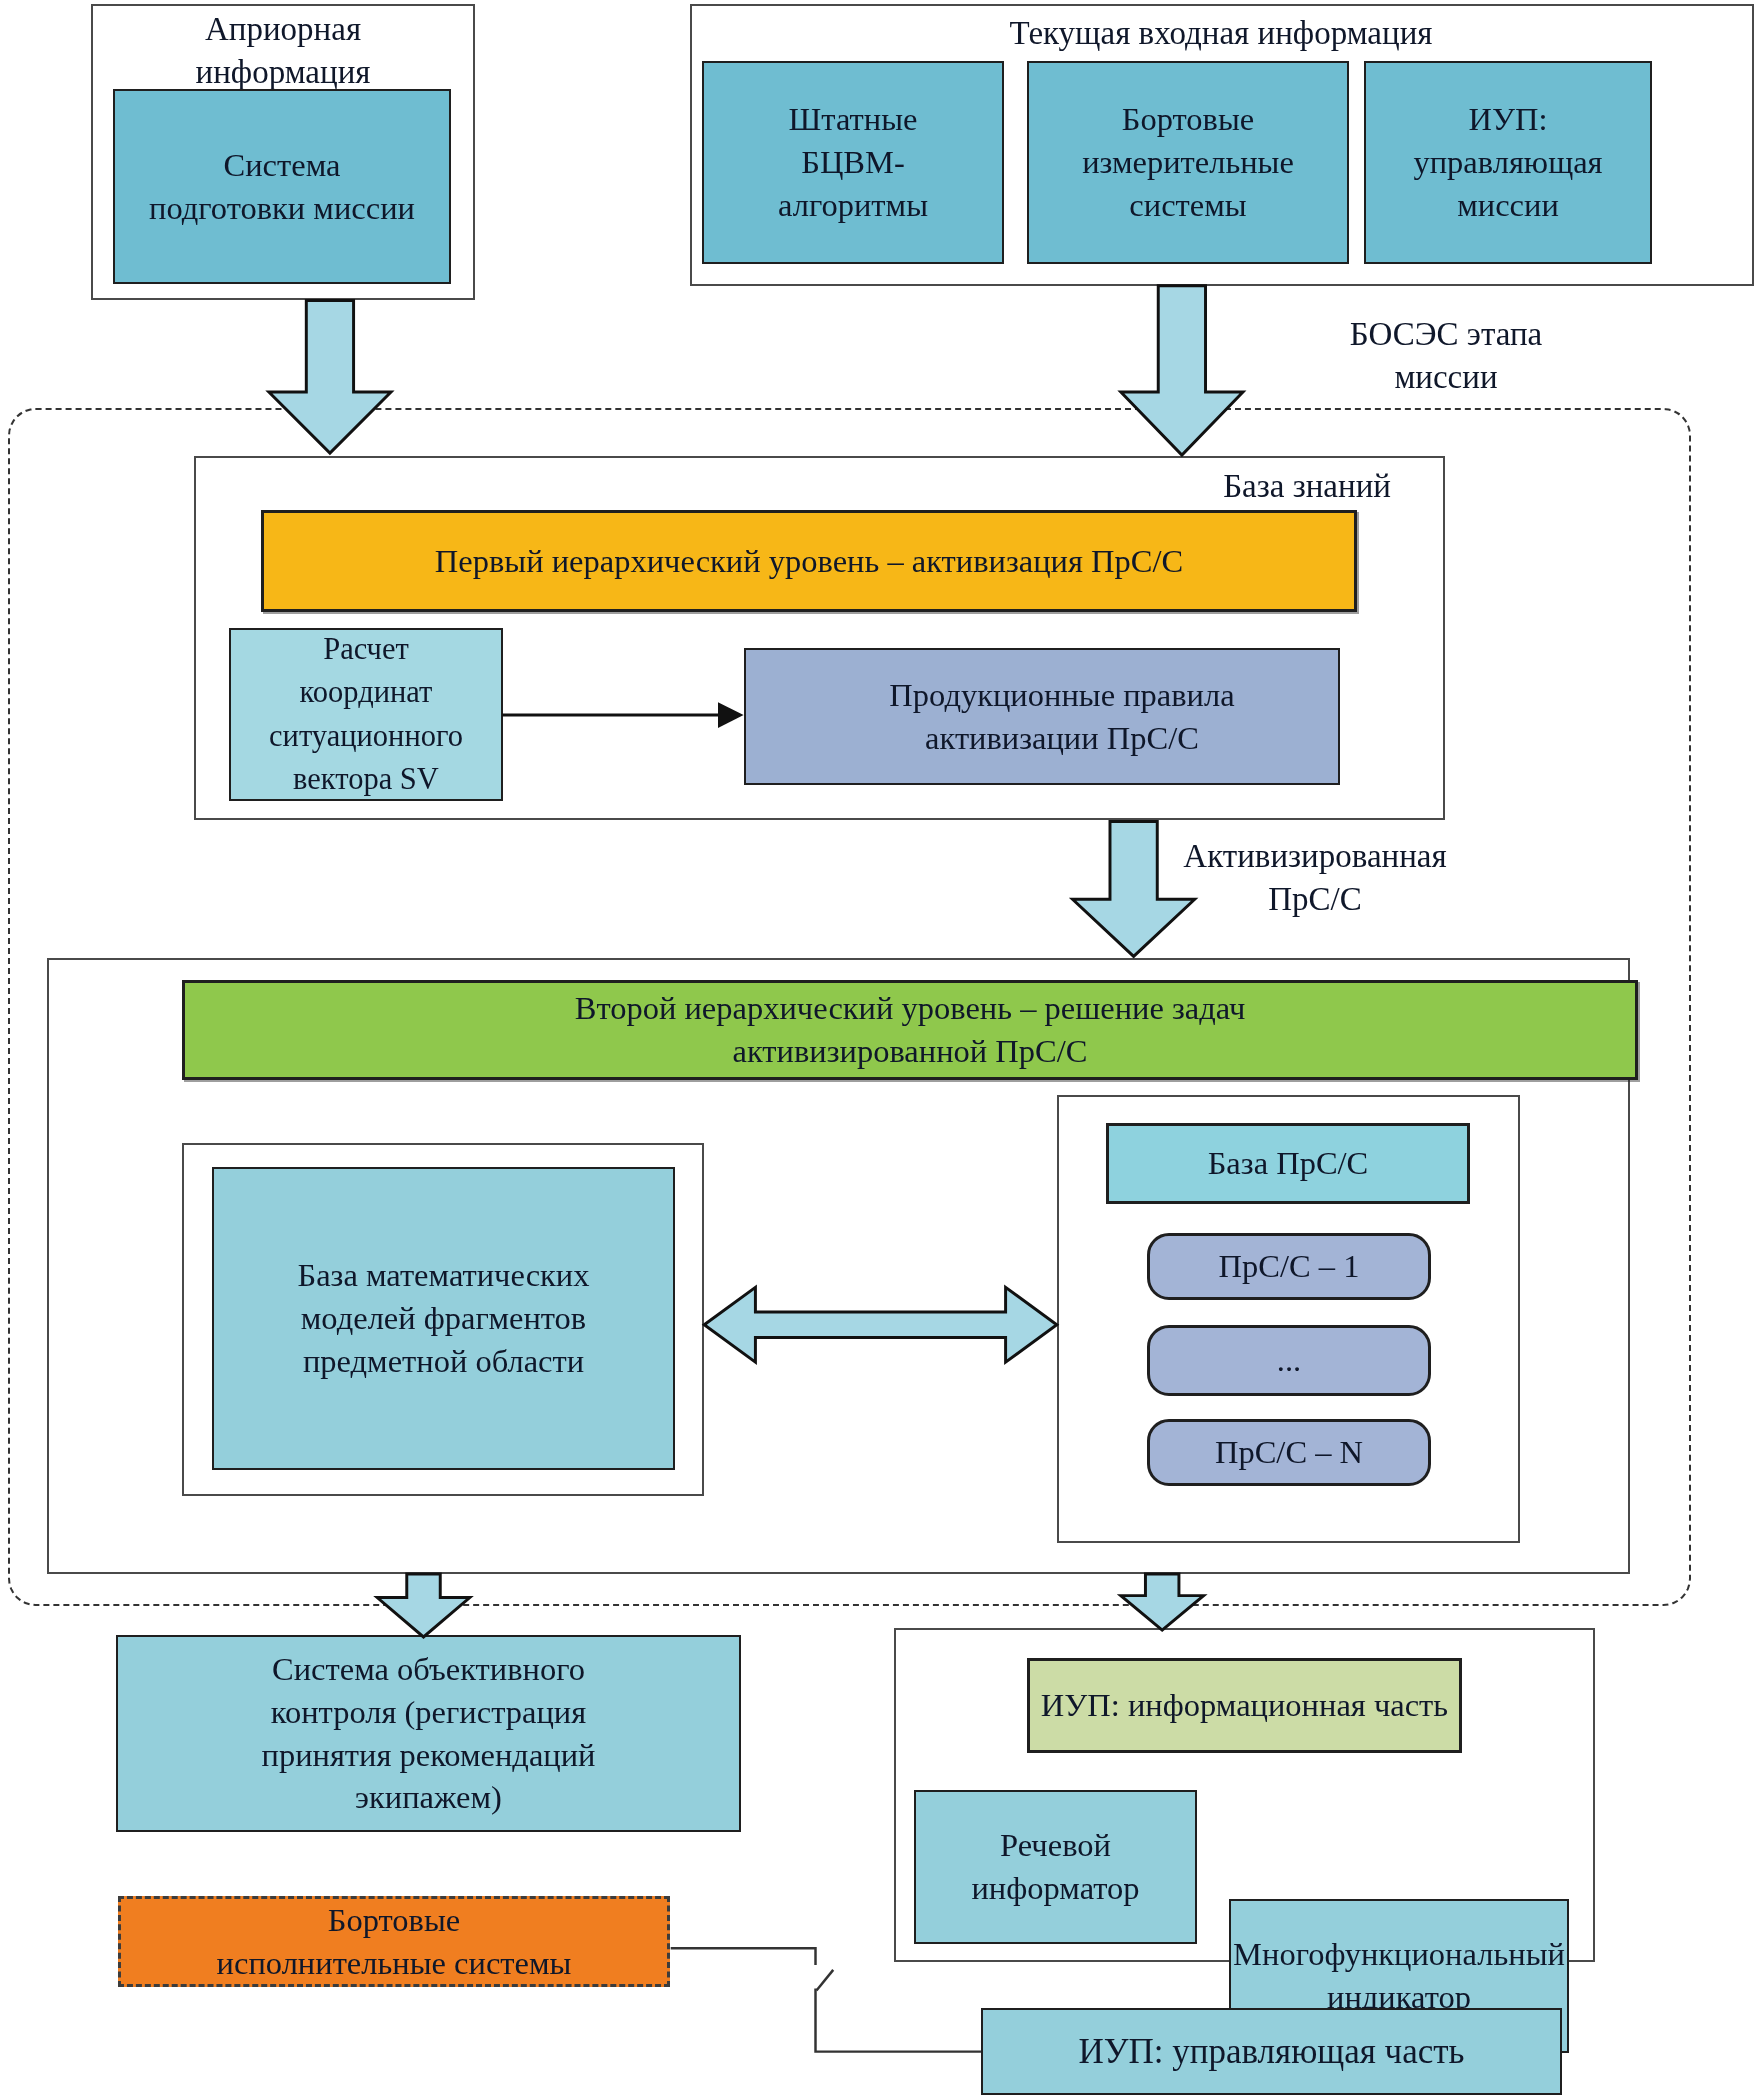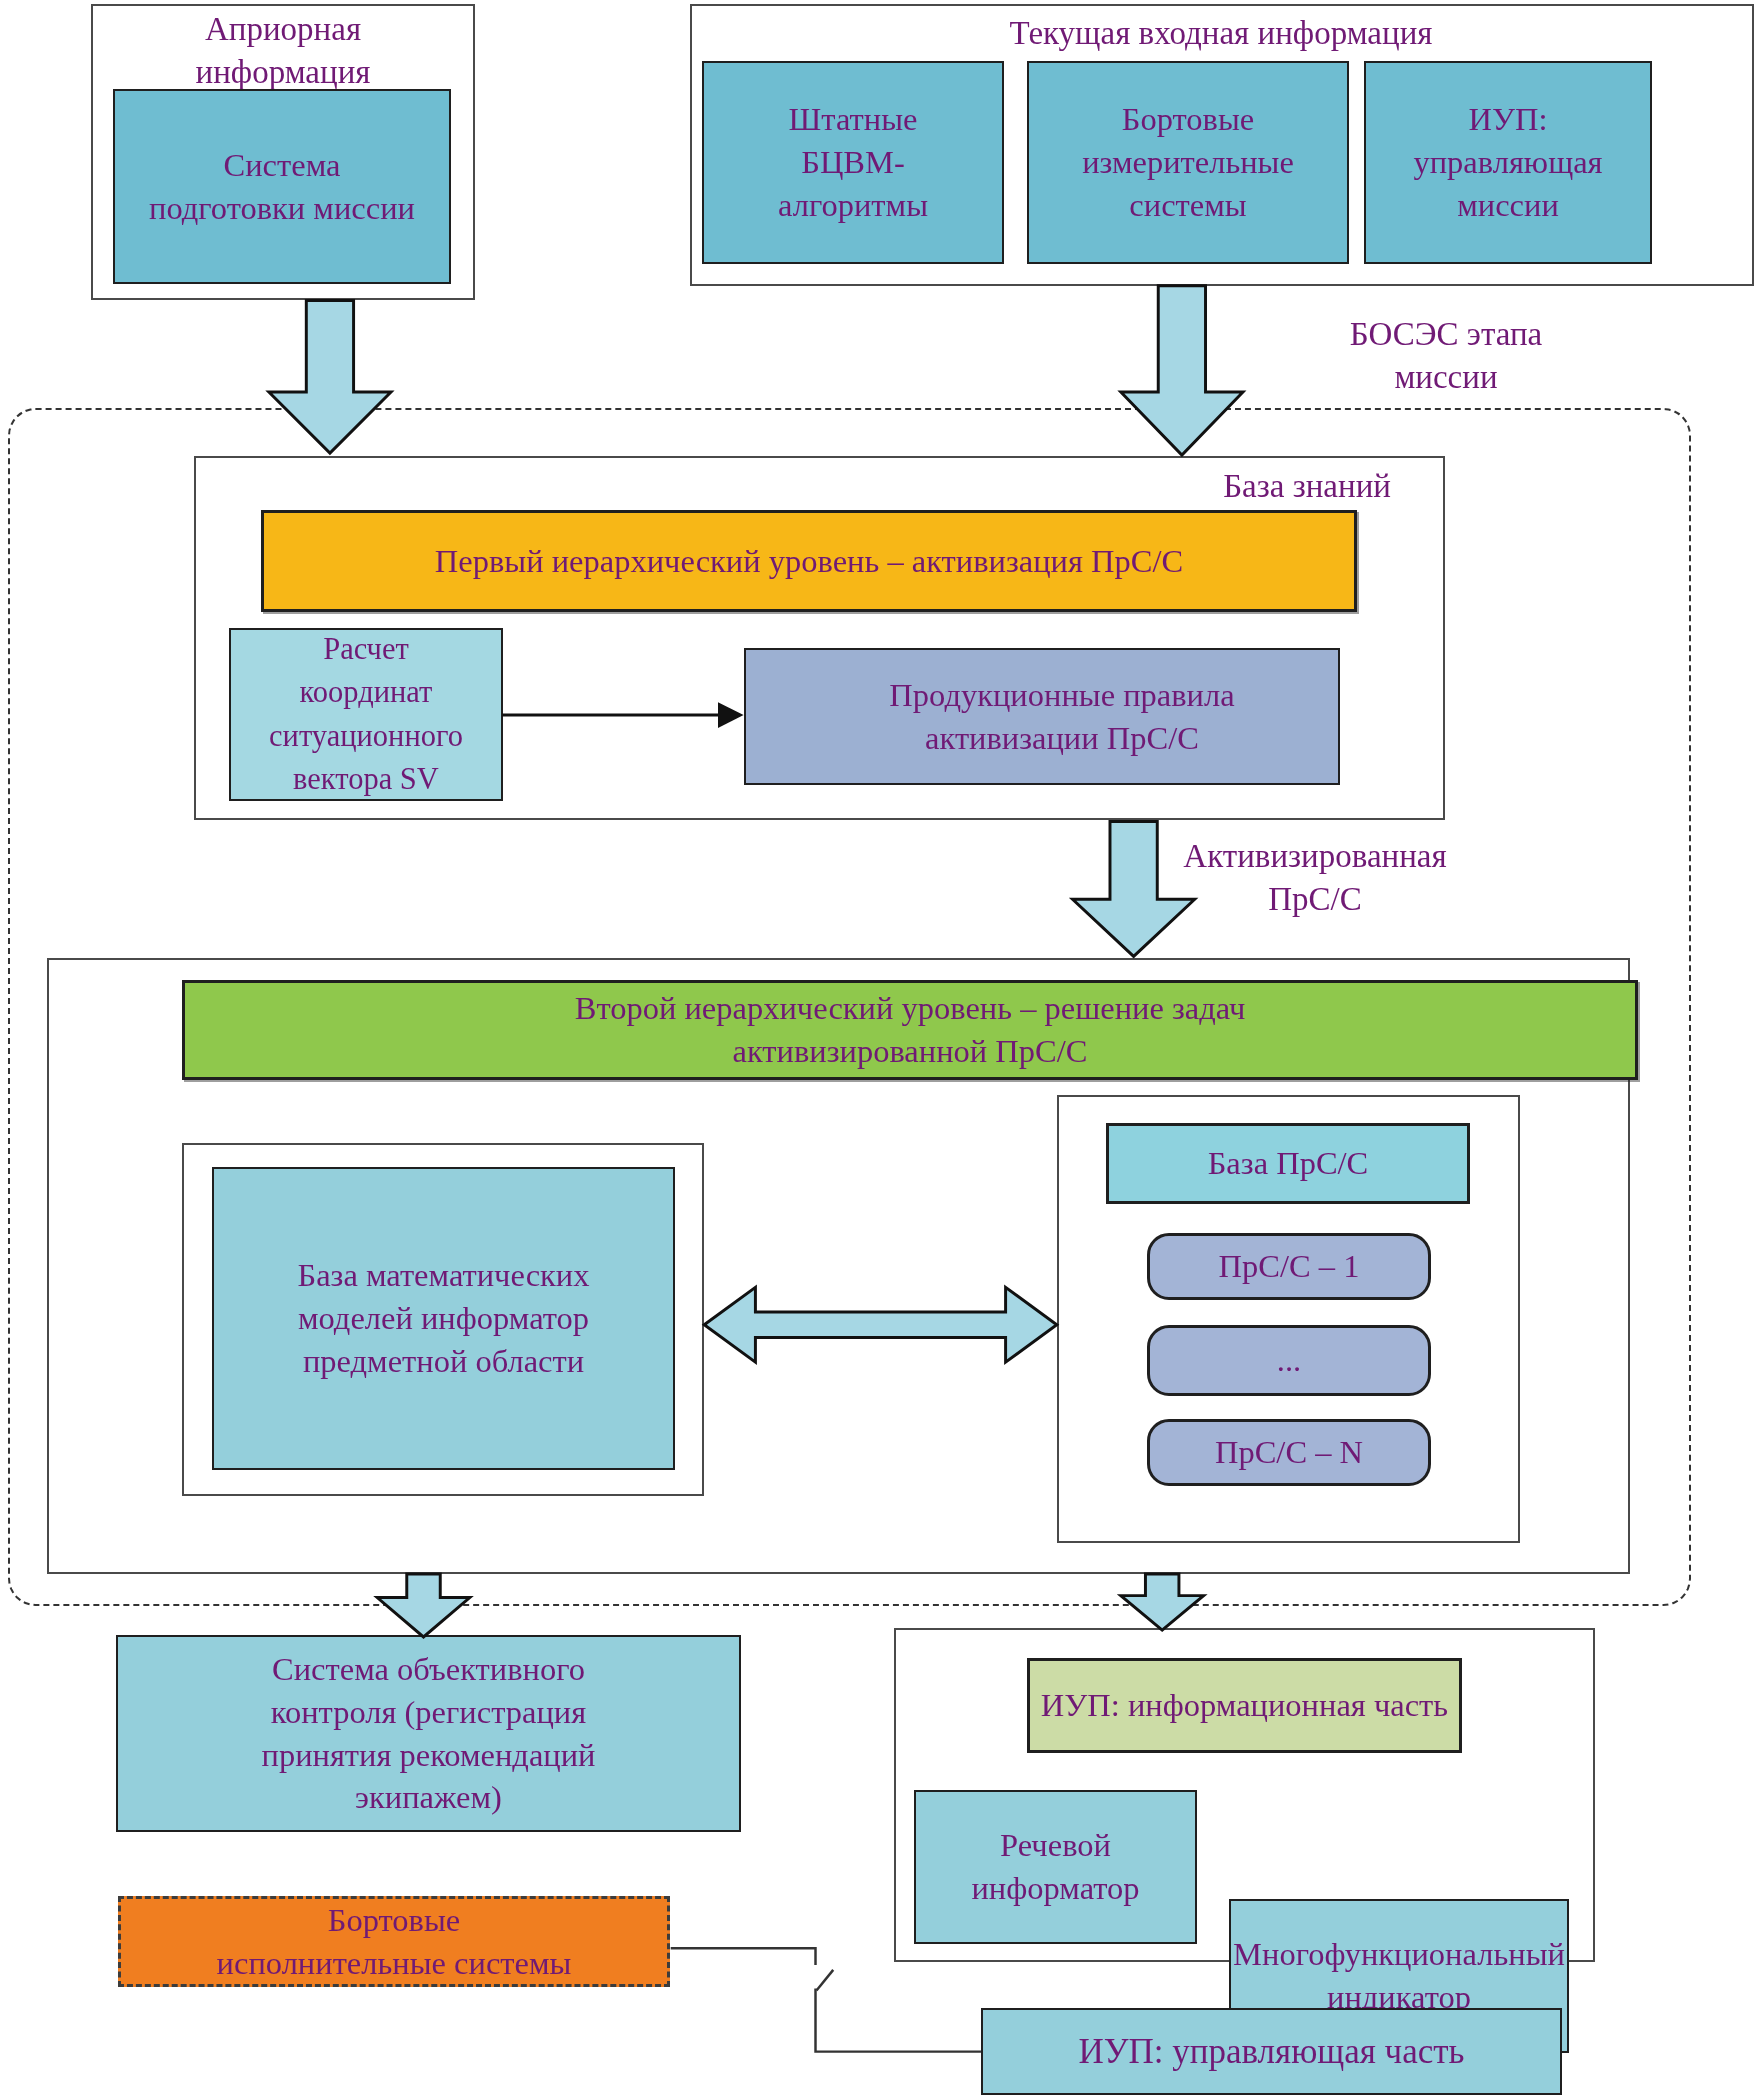--- a/index.html
+++ b/index.html
@@ -4,7 +4,7 @@
 <style>
   html,body{margin:0;padding:0;background:#fff;}
   #stage{position:relative;width:1762px;height:2096px;background:#fff;
-         font-family:"Liberation Serif","DejaVu Serif",serif;color:#701a75;overflow:hidden;}
+         font-family:"Liberation Serif","DejaVu Serif",serif;color:#0f172a;overflow:hidden;}
   .abs{position:absolute;box-sizing:border-box;}
   .groupbox{border:2px solid #4a4a4a;background:#fff;}
   .txt{white-space:pre-line;text-align:center;}

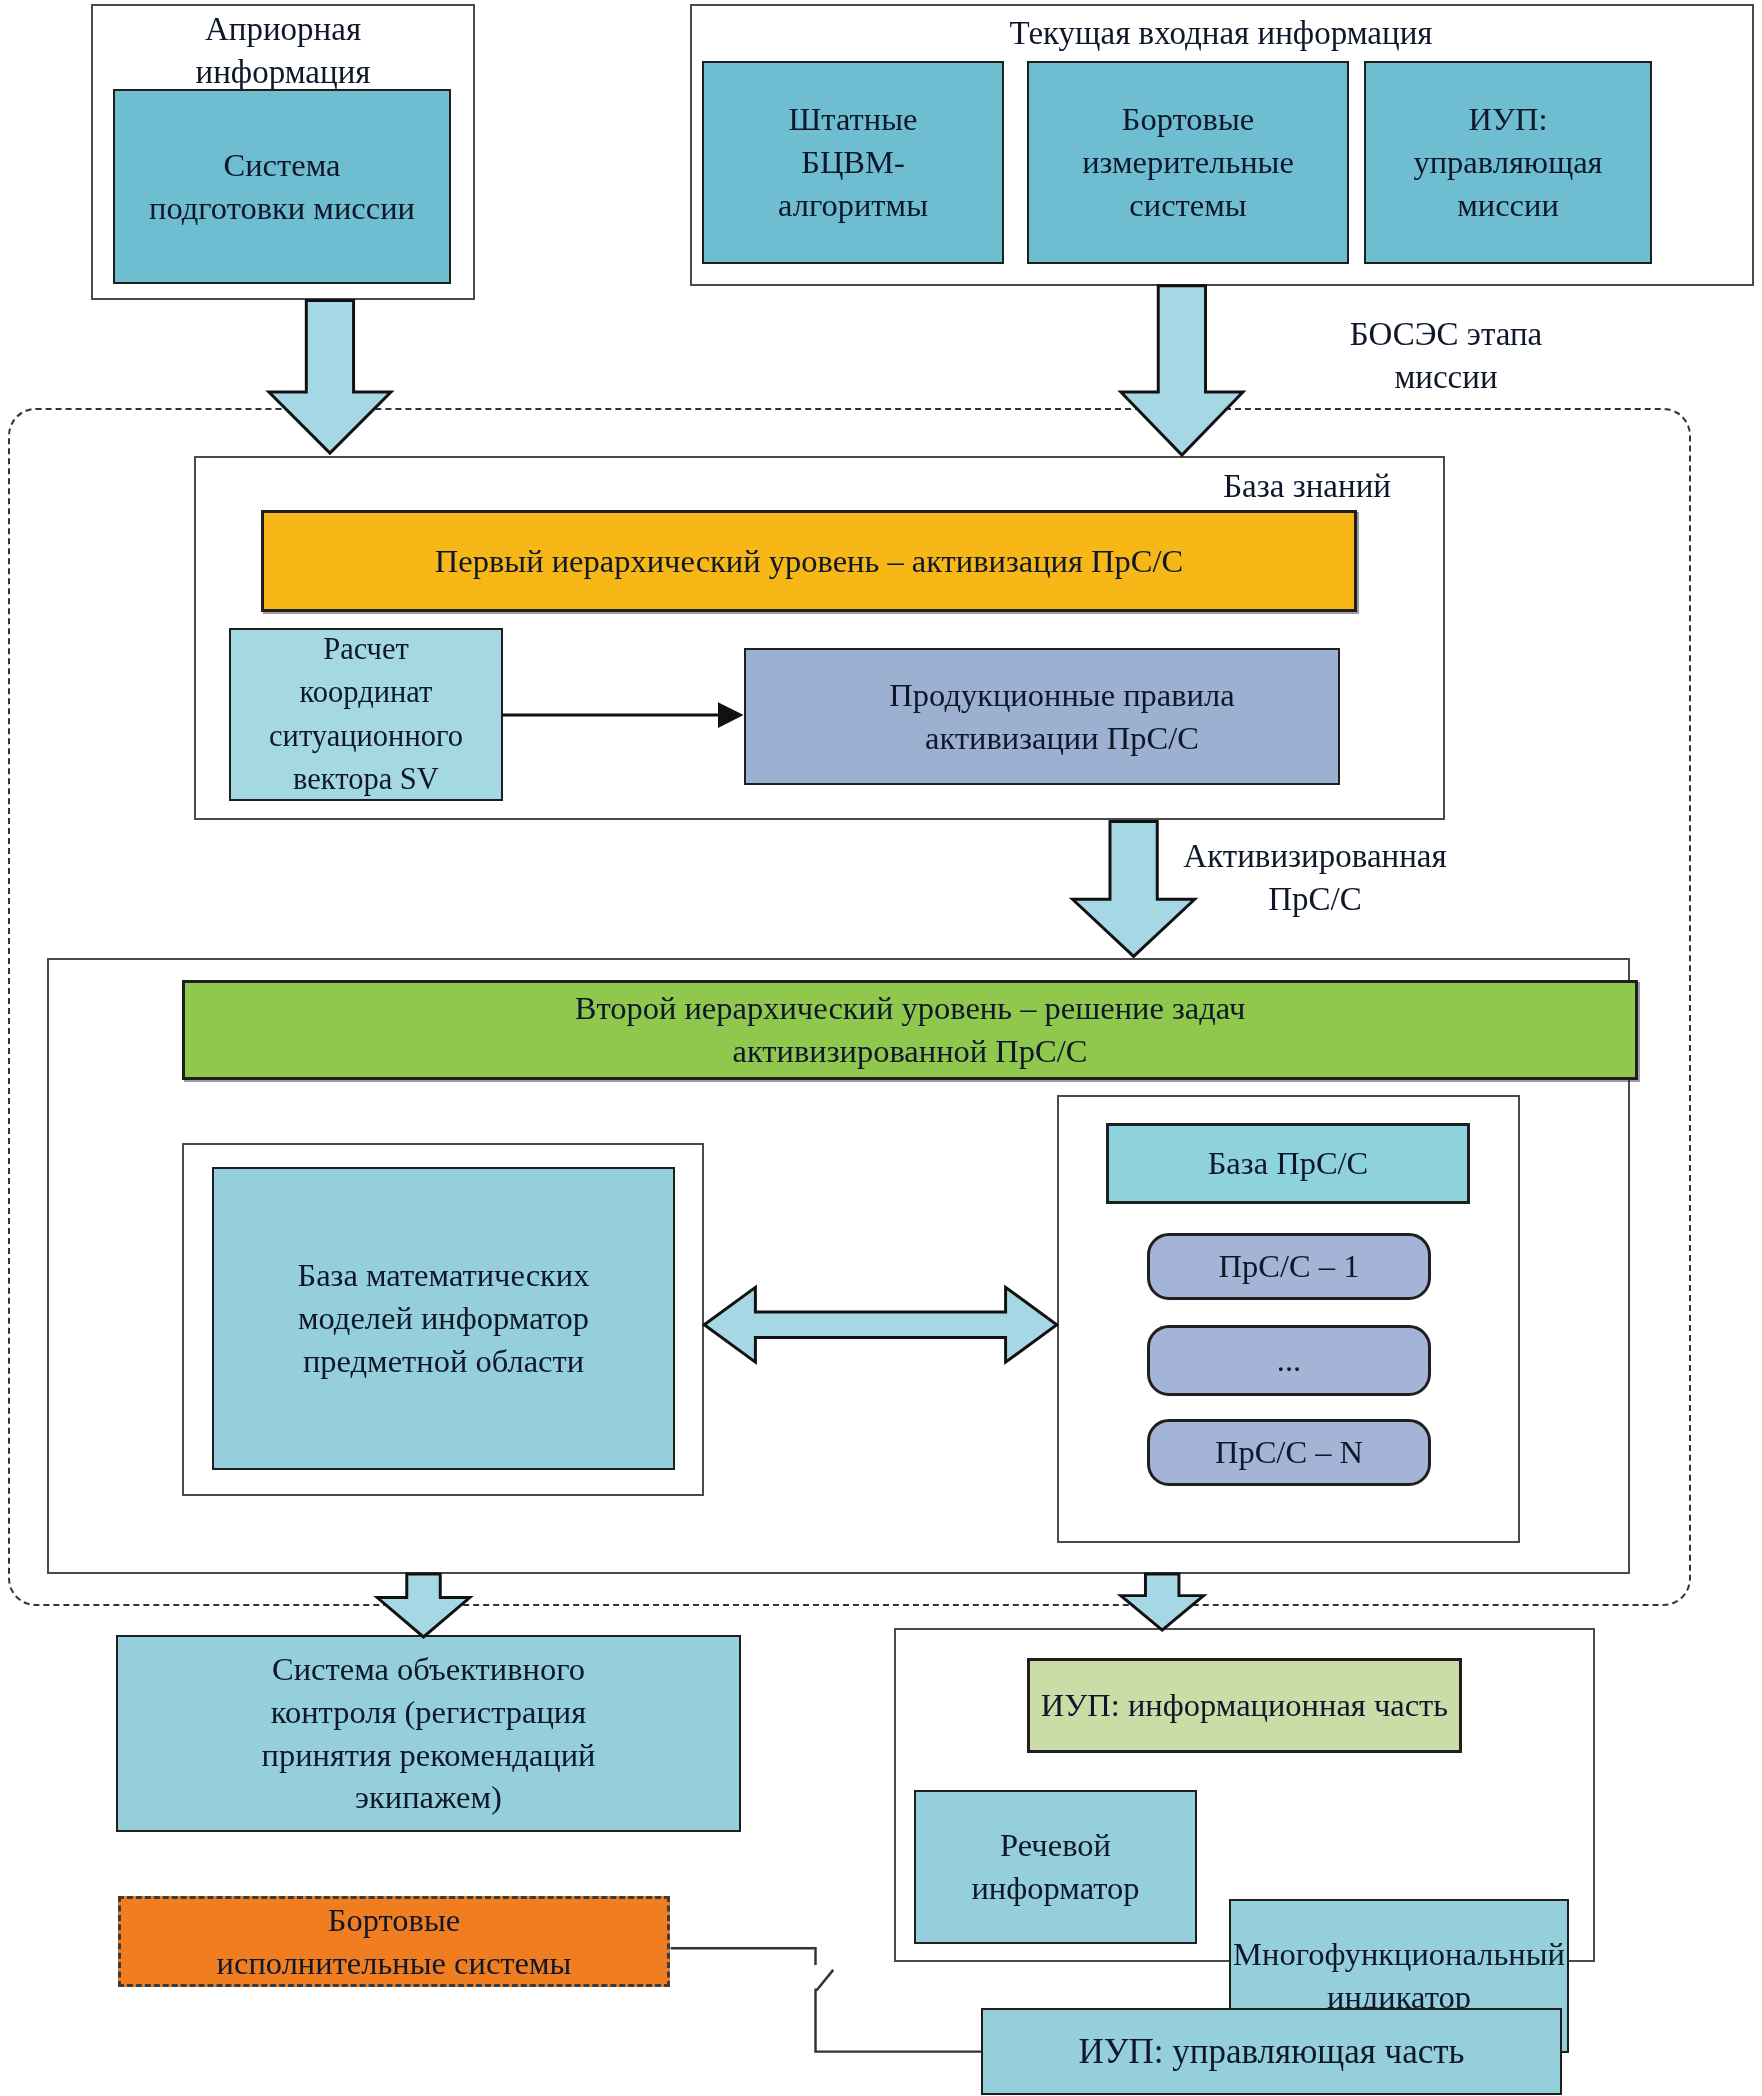--- a/index.html
+++ b/index.html
@@ -73,7 +73,7 @@
 
   <div class="abs groupbox" style="left:182px;top:1143px;width:522px;height:353px;"></div>
   <div class="abs cbox teal-light txt fs33" style="left:212px;top:1167px;width:463px;height:303px;border-width:2px;">База математических
-моделей информатор
+моделей фрагментов
 предметной области</div>
 
   <div class="abs groupbox" style="left:1057px;top:1095px;width:463px;height:448px;"></div>

